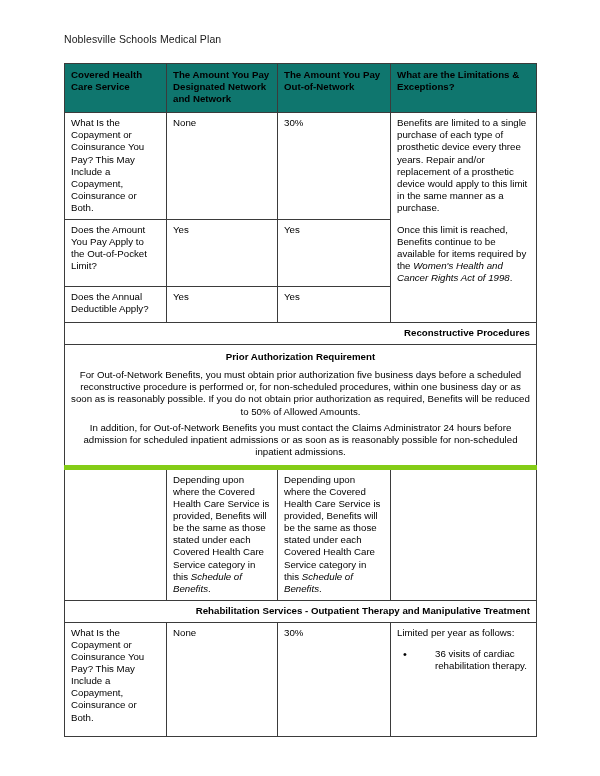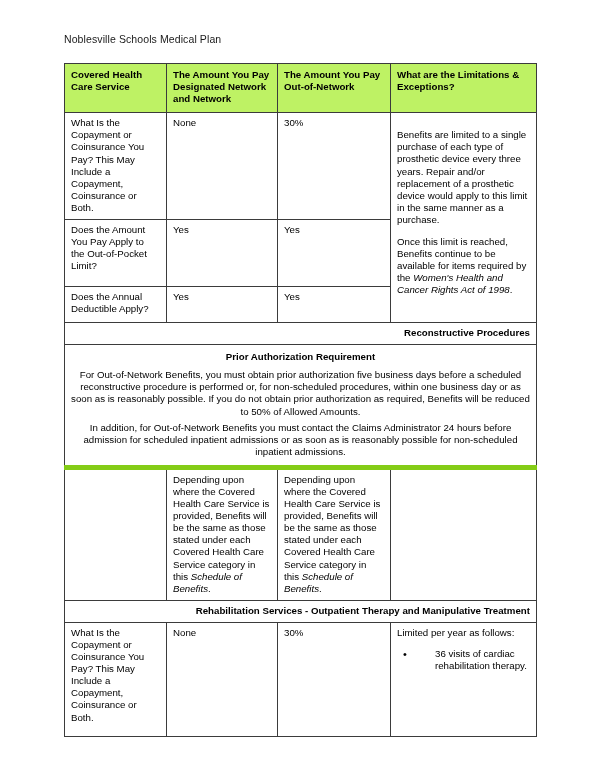--- a/index.html
+++ b/index.html
@@ -53,7 +53,7 @@
   .col4 { width: 146px; }
 
   .hdr-row td {
-    background: #bef264;
+    background: #0f766e;
     font-weight: bold;
     padding-top: 5px;
     padding-bottom: 7px;

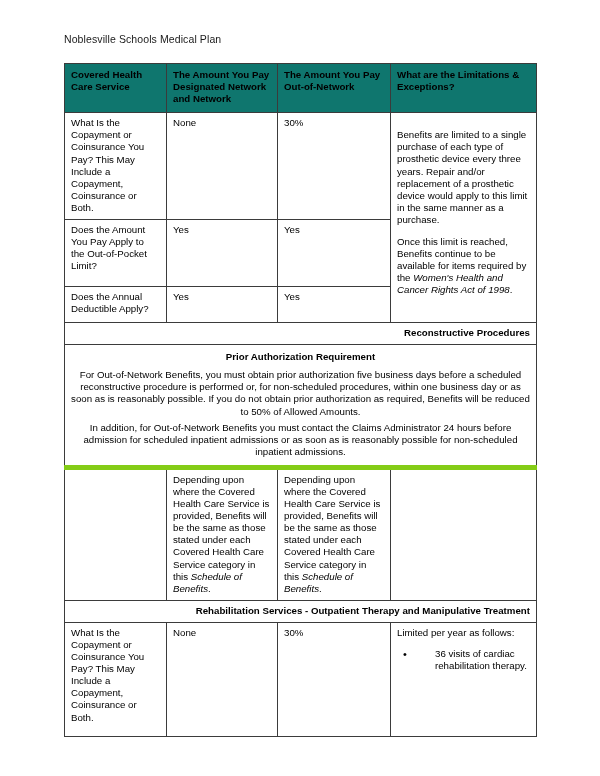--- a/index.html
+++ b/index.html
@@ -91,7 +91,7 @@
     vertical-align: top;
   }
   .merged-cell p {
-    margin: 12px 0 10px 0;
+    margin: 0 0 10px 0;
   }
   .merged-cell p:last-child {
     margin-bottom: 0;

